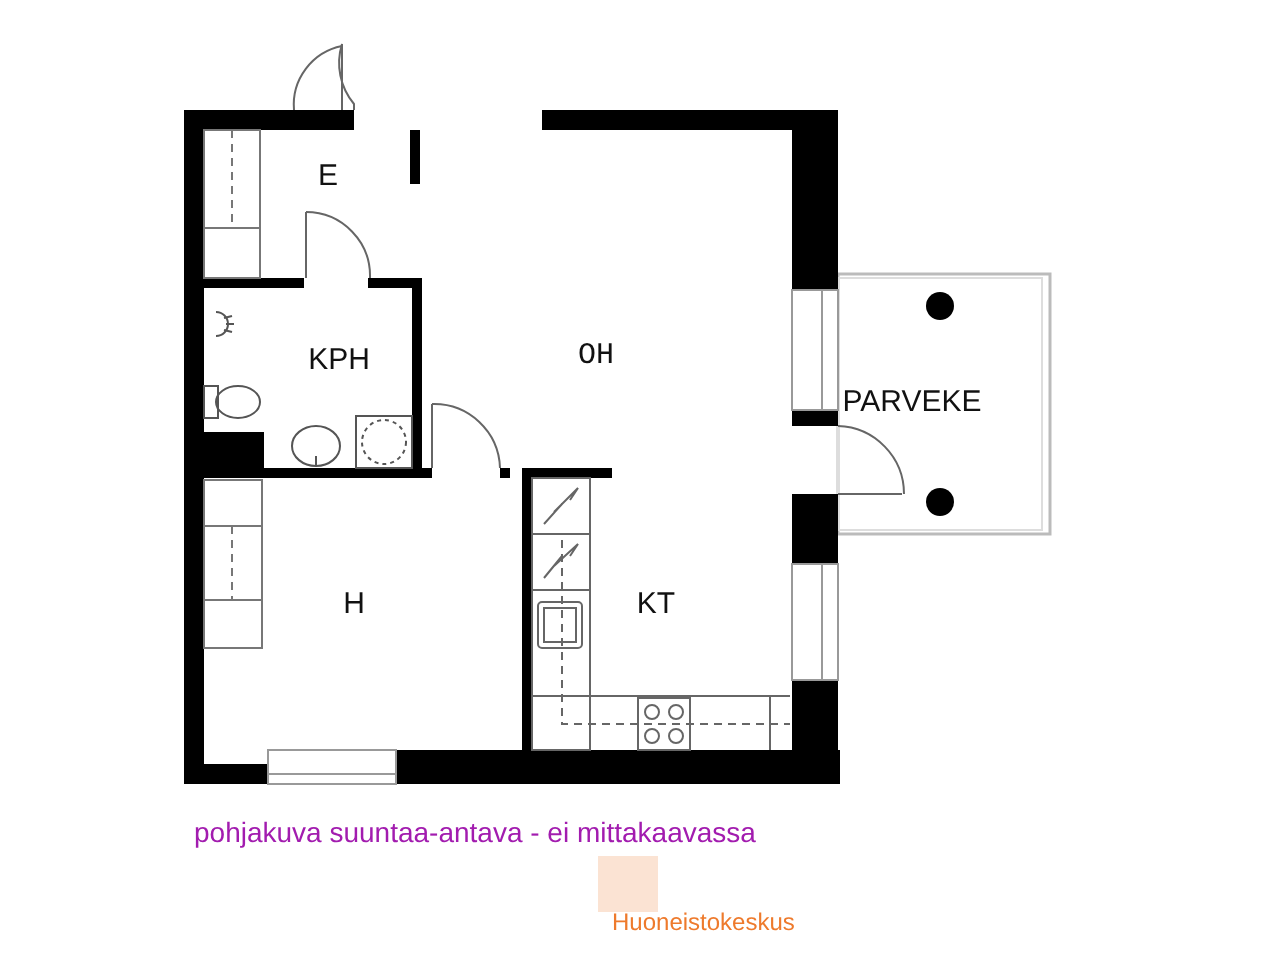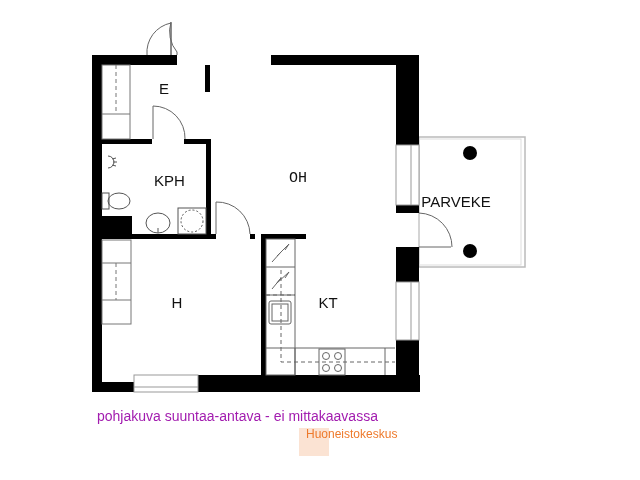--- a/index.html
+++ b/index.html
@@ -8,7 +8,7 @@
   .room-label{position:absolute;font-size:15px;color:#111;transform:translate(-50%,-50%);white-space:nowrap;}
   .caption{position:absolute;left:97px;top:408px;font-size:14px;color:#a21caf;}
   .brand-box{position:absolute;left:299px;top:428px;width:30px;height:28px;background:#fbe3d3;}
-  .brand{position:absolute;left:306px;top:427px;font-size:12px;color:#ee7a2c;}
+  .brand{position:absolute;left:306px;top:454px;font-size:12px;color:#ee7a2c;}
 </style>
 </head>
 <body>

